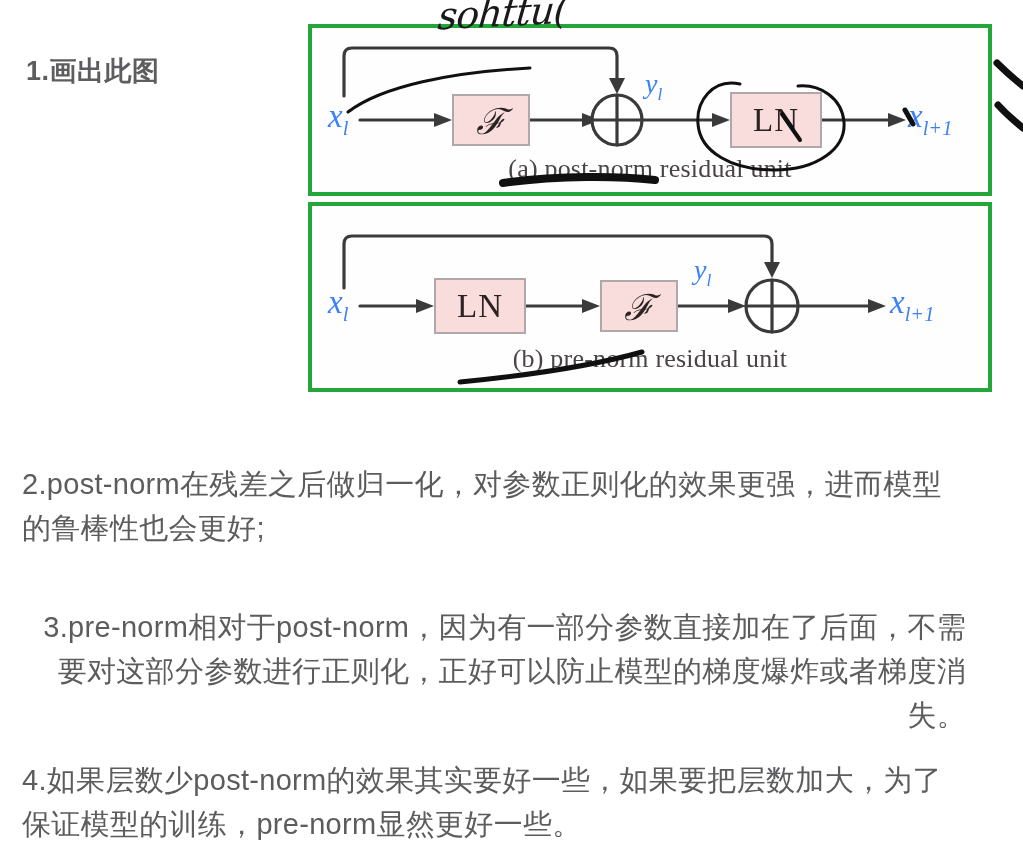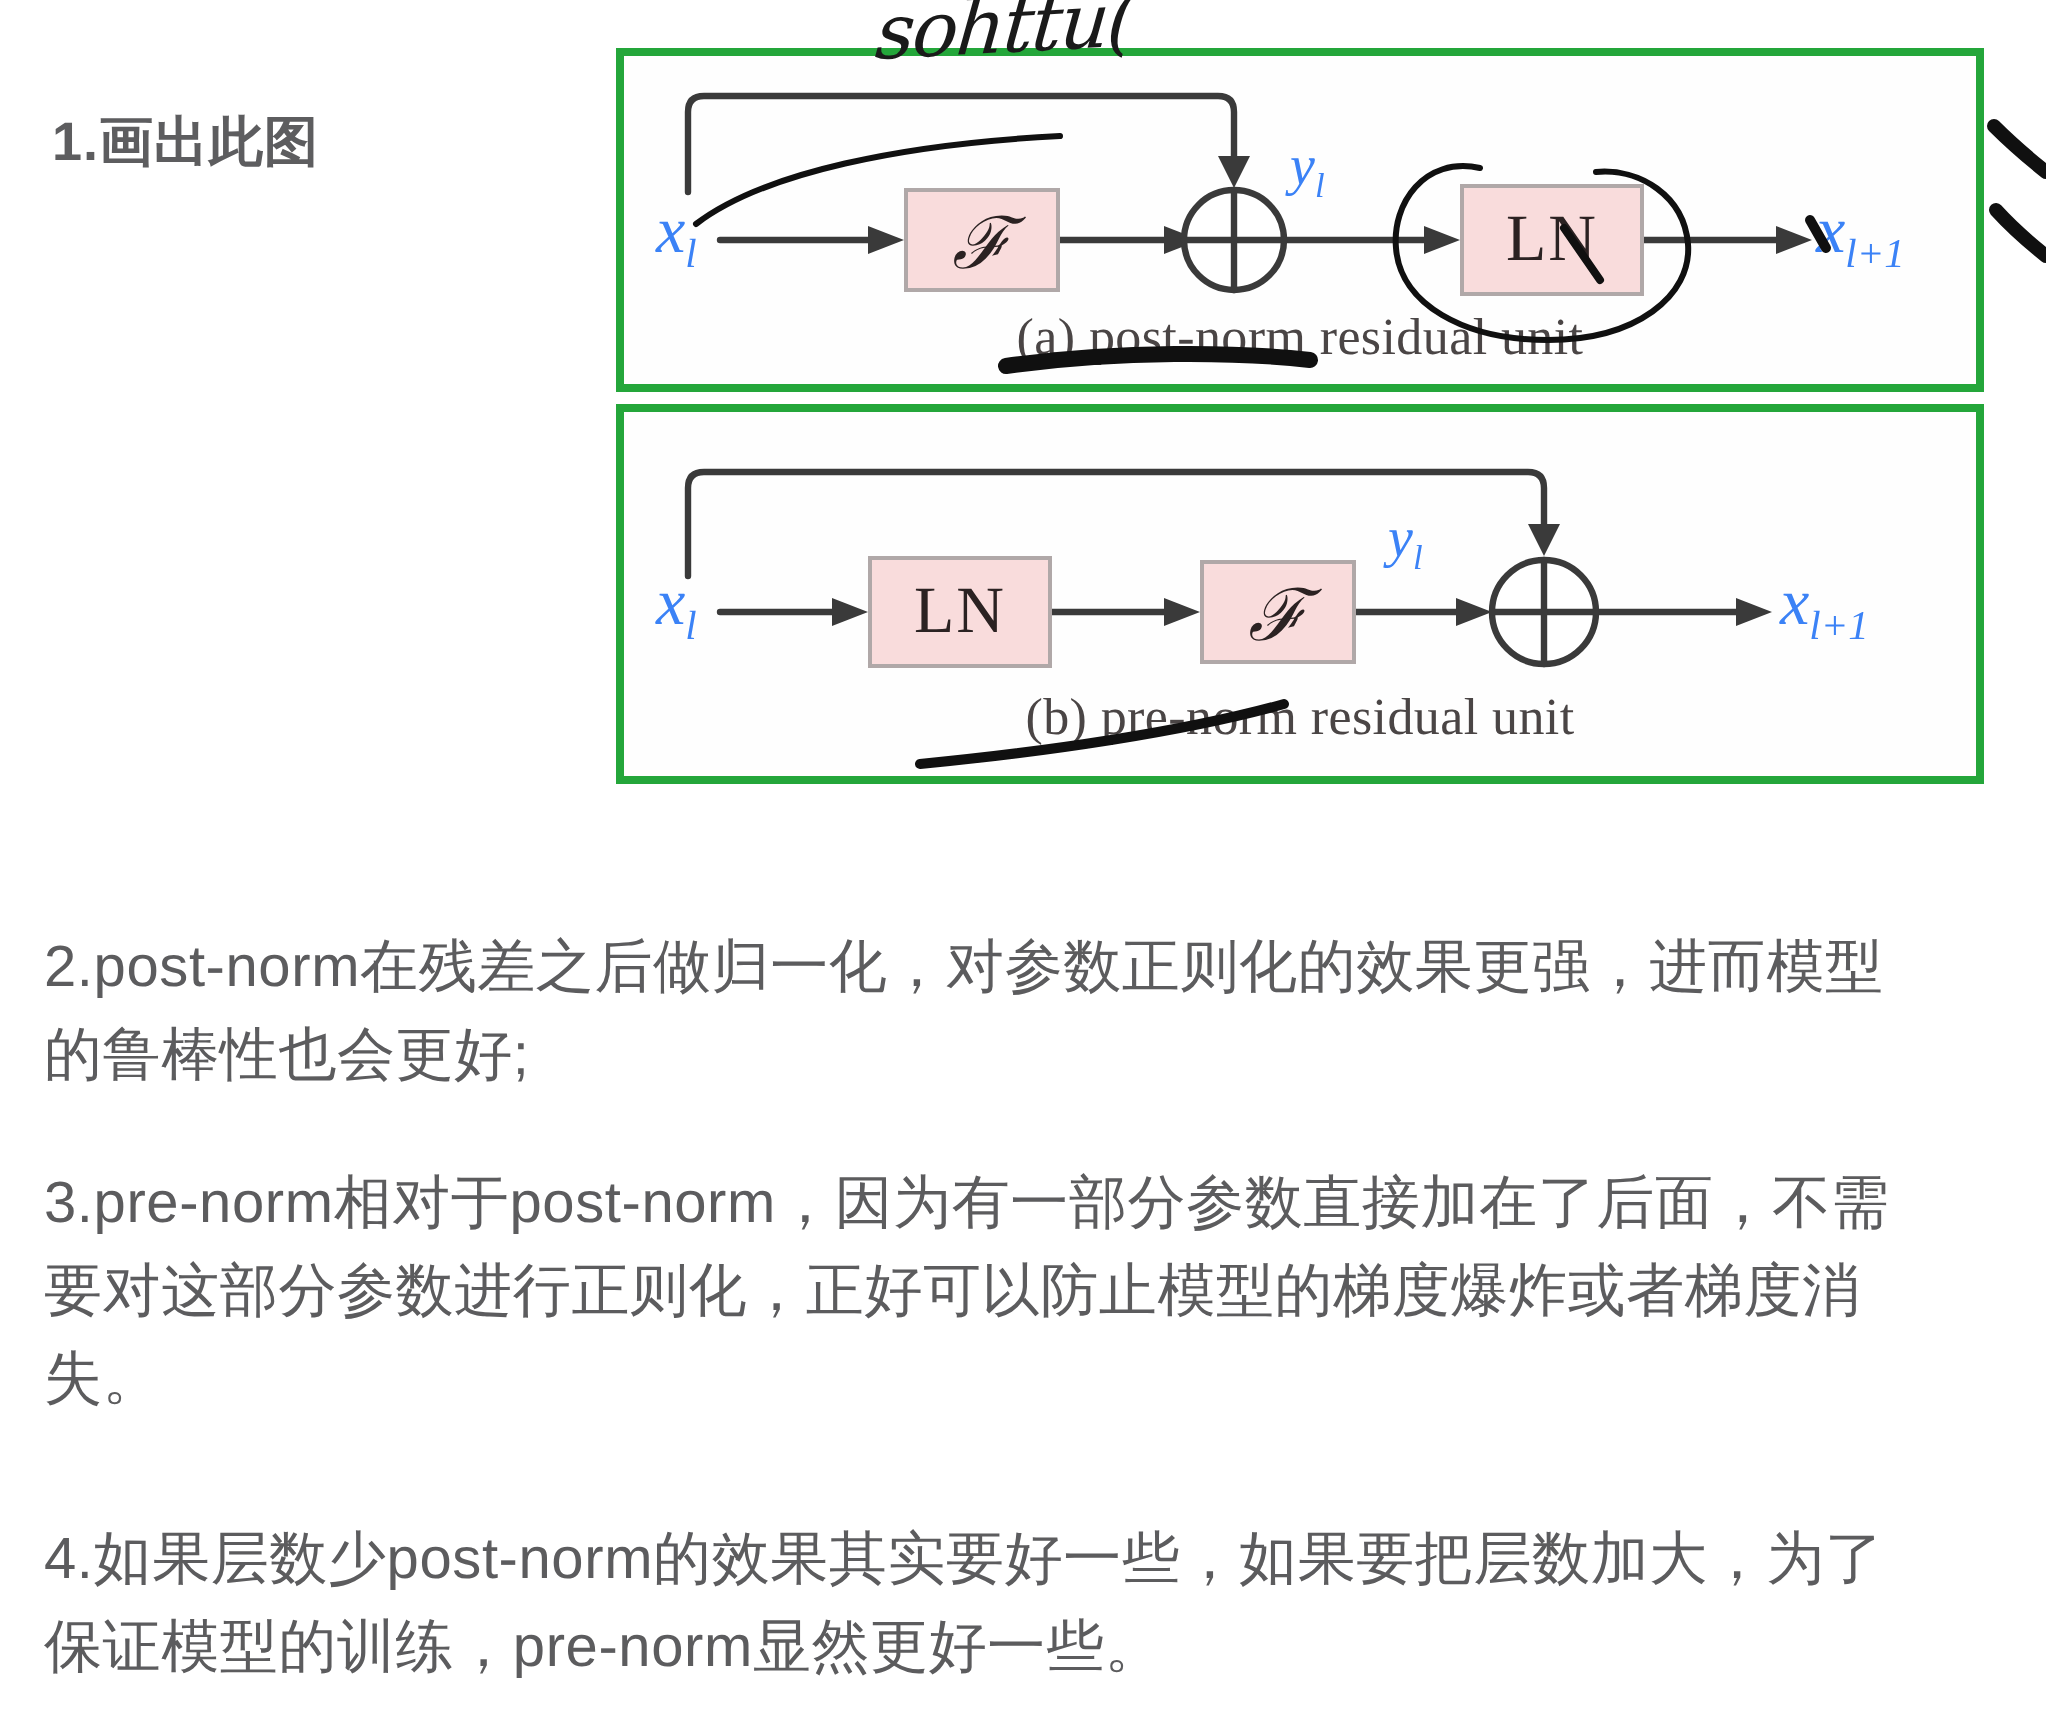--- a/index.html
+++ b/index.html
@@ -147,7 +147,7 @@
     letter-spacing: 0.3px;
   }
   #para-2 { top: 450px; margin-top: 12px; }
-  #para-3 { top: 580px; }
+  #para-3 { top: 605px; text-align: right; }
   #para-4 { top: 758px; }
 </style>
 </head>

